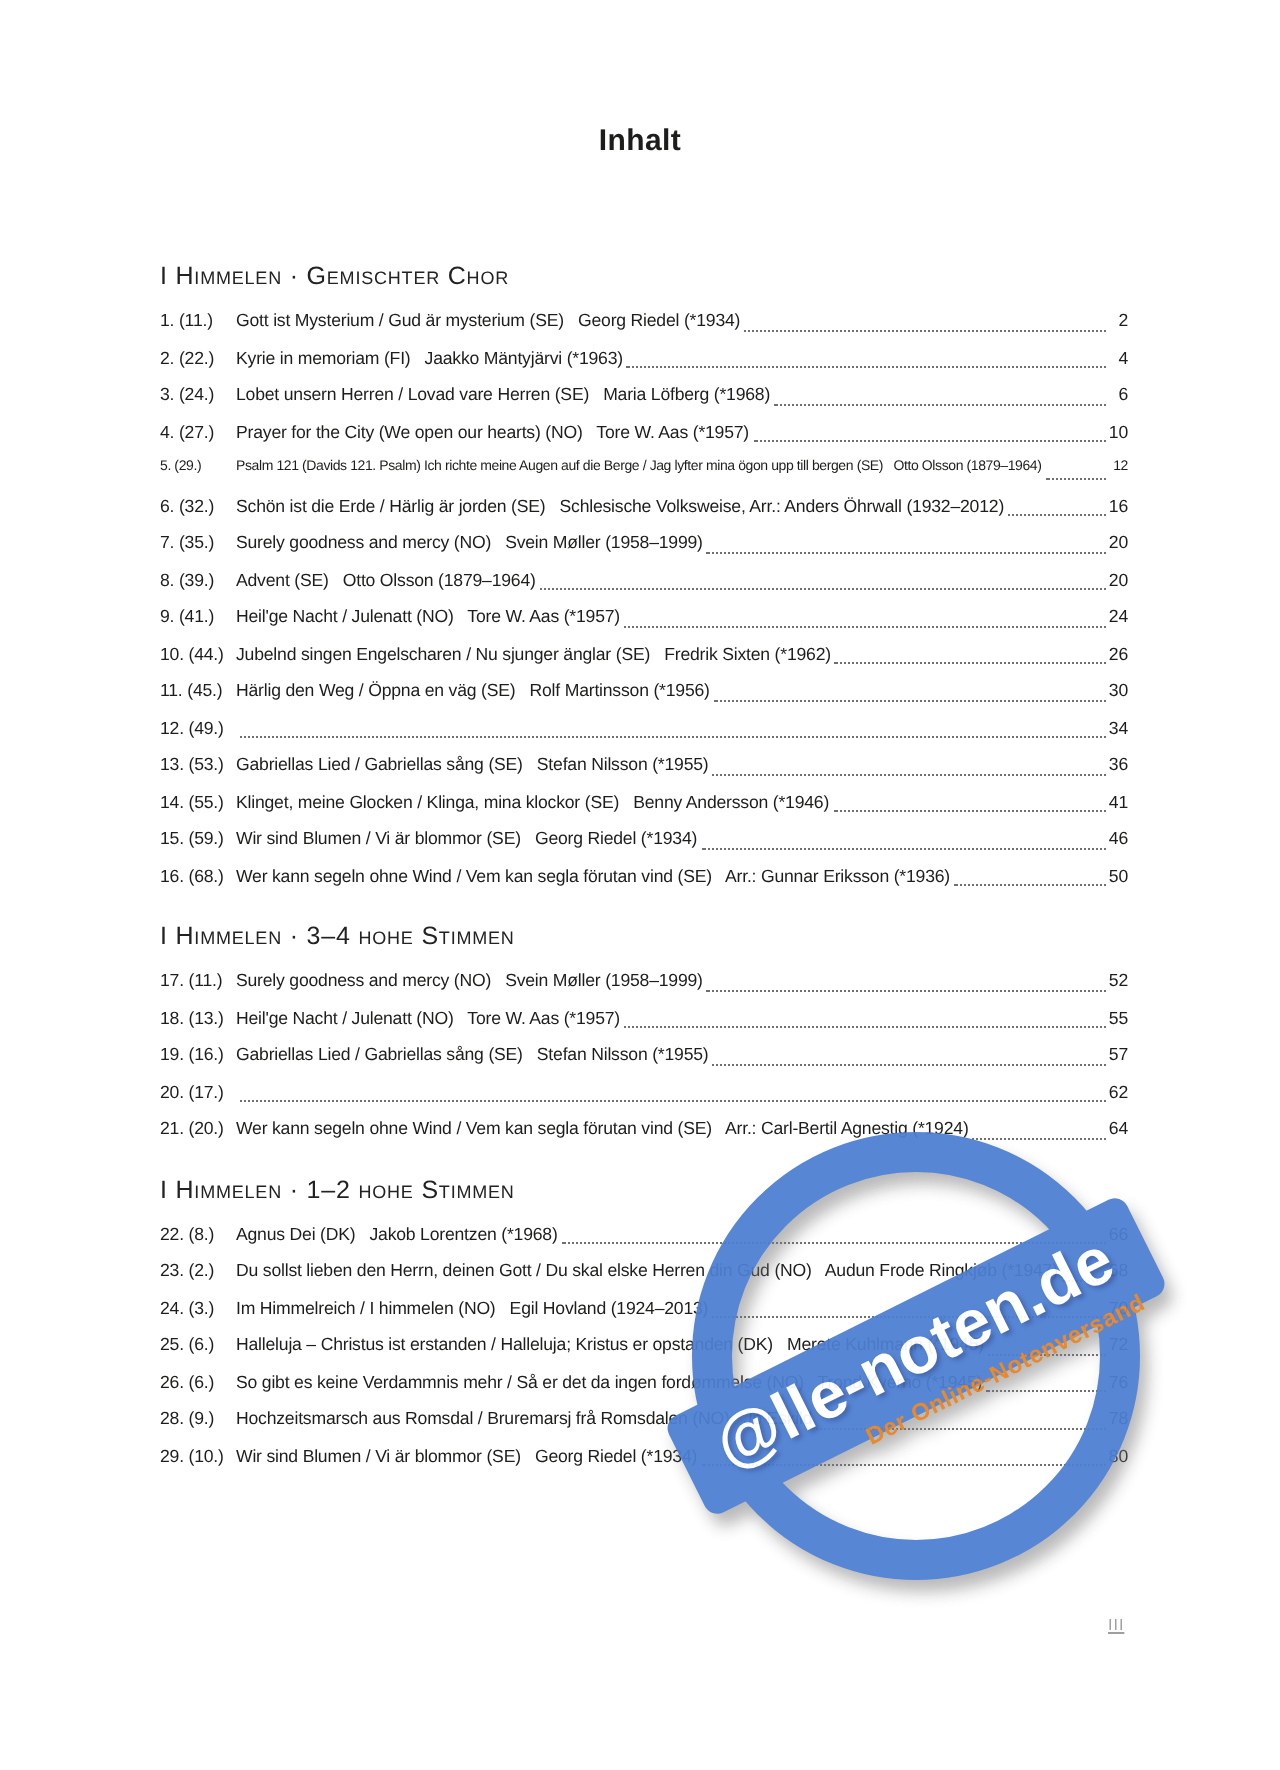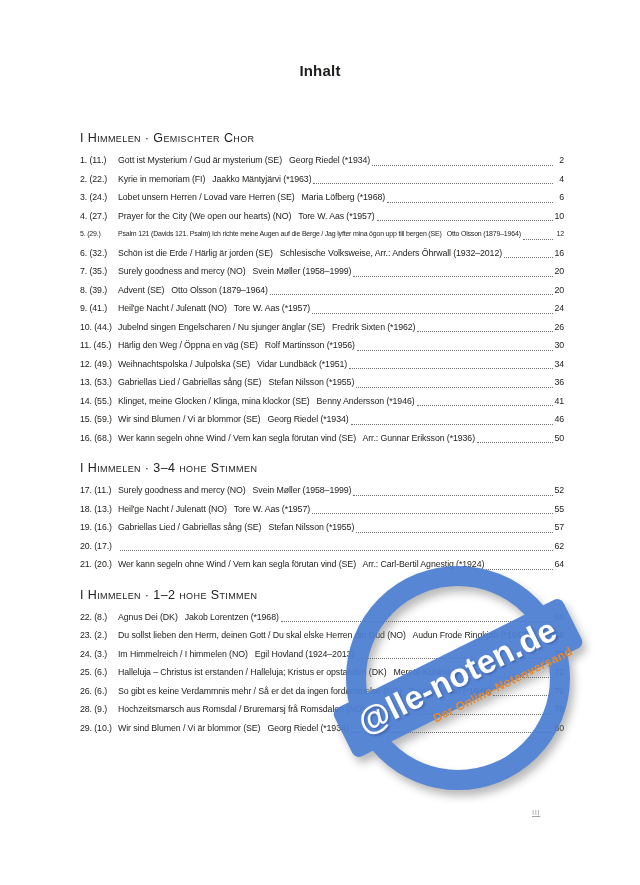--- a/index.html
+++ b/index.html
@@ -76,7 +76,7 @@
       <div class="row"><span class="num">9. (41.)</span><span class="txt"><span class="seg p">Heil'ge Nacht / </span><span class="seg i">Julenatt</span><span class="seg p"> (NO)   Tore W. Aas (*1957)</span></span><span class="leader"></span><span class="pg">24</span></div>
       <div class="row"><span class="num">10. (44.)</span><span class="txt"><span class="seg p">Jubelnd singen Engelscharen / </span><span class="seg i">Nu sjunger änglar</span><span class="seg p"> (SE)   Fredrik Sixten (*1962)</span></span><span class="leader"></span><span class="pg">26</span></div>
       <div class="row"><span class="num">11. (45.)</span><span class="txt"><span class="seg p">Härlig den Weg / </span><span class="seg i">Öppna en väg</span><span class="seg p"> (SE)   Rolf Martinsson (*1956)</span></span><span class="leader"></span><span class="pg">30</span></div>
-      <div class="row"><span class="num">12. (49.)</span><span class="txt"><span class="seg p">Weihnachtspolska / </span><span class="seg i">Julpolska</span><span class="seg p"> (SE)   Vidar Lundbäck (*1951)</span></span><span class="leader"></span><span class="pg">34</span></div>
+      <div class="row"><span class="num">12. (49.)</span><span class="leader"></span><span class="pg">34</span></div>
       <div class="row"><span class="num">13. (53.)</span><span class="txt"><span class="seg p">Gabriellas Lied / </span><span class="seg i">Gabriellas sång</span><span class="seg p"> (SE)   Stefan Nilsson (*1955)</span></span><span class="leader"></span><span class="pg">36</span></div>
       <div class="row"><span class="num">14. (55.)</span><span class="txt"><span class="seg p">Klinget, meine Glocken / </span><span class="seg i">Klinga, mina klockor</span><span class="seg p"> (SE)   Benny Andersson (*1946)</span></span><span class="leader"></span><span class="pg">41</span></div>
       <div class="row"><span class="num">15. (59.)</span><span class="txt"><span class="seg p">Wir sind Blumen / </span><span class="seg i">Vi är blommor</span><span class="seg p"> (SE)   Georg Riedel (*1934)</span></span><span class="leader"></span><span class="pg">46</span></div>

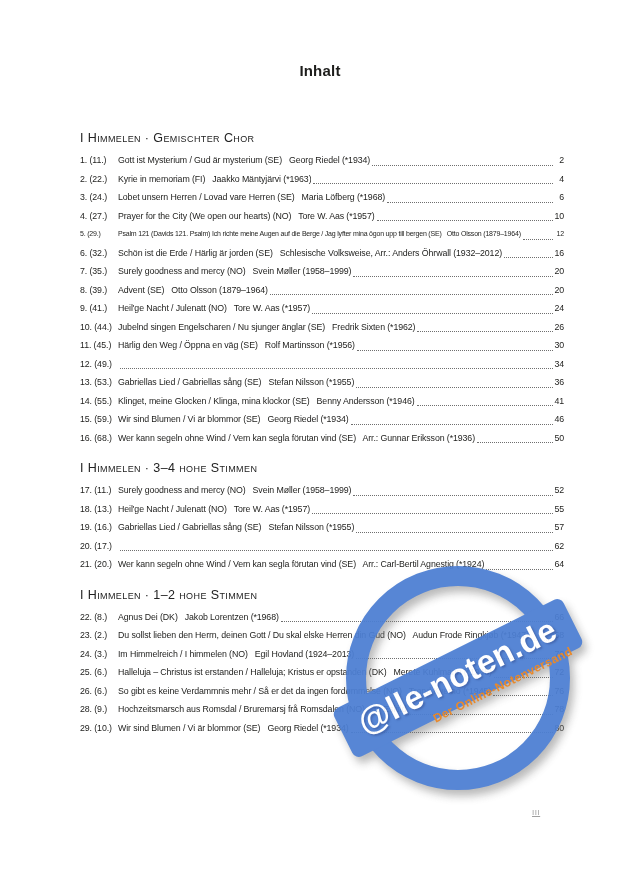--- a/index.html
+++ b/index.html
@@ -53,7 +53,7 @@
     color:#e8821e;font-weight:bold;font-size:12px;letter-spacing:.4px;
   }
   .folio{
-    position:absolute;left:532px;top:808px;
+    position:absolute;left:554px;top:808px;
     font-size:8px;color:#9f9f9f;letter-spacing:.5px;text-decoration:underline;
   }
 </style>

